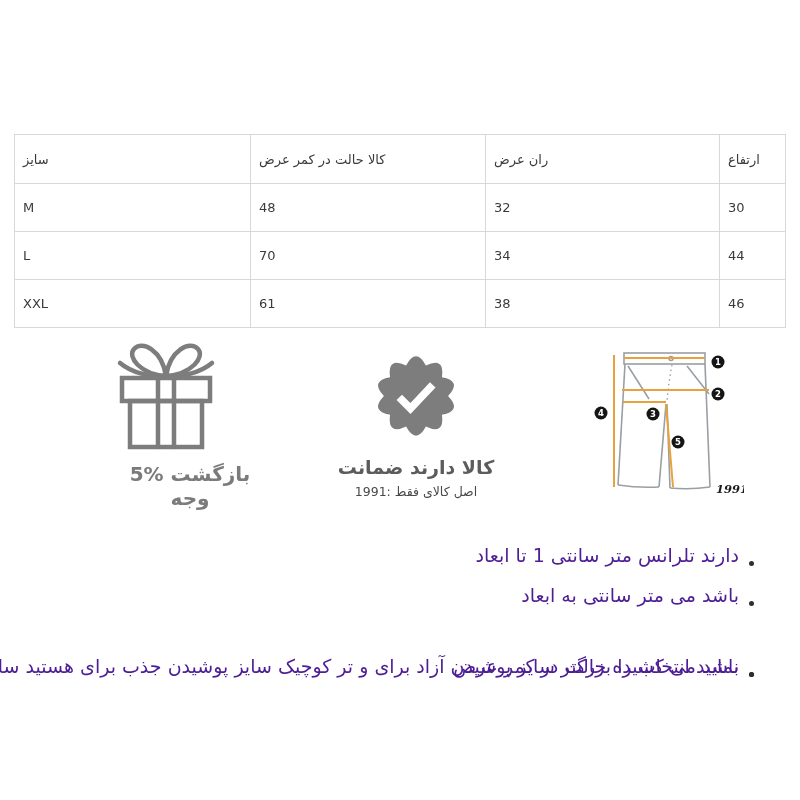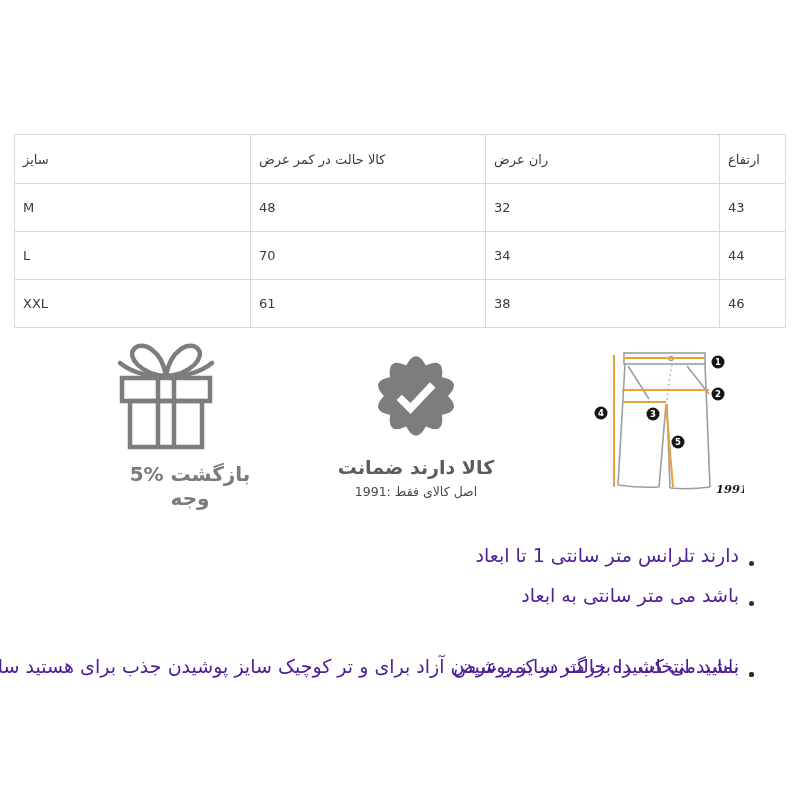--- a/index.html
+++ b/index.html
@@ -57,7 +57,7 @@
         <td>M</td>
         <td>48</td>
         <td>32</td>
-        <td>43</td>
+        <td>30</td>
       </tr>
       <tr>
         <td>L</td>

